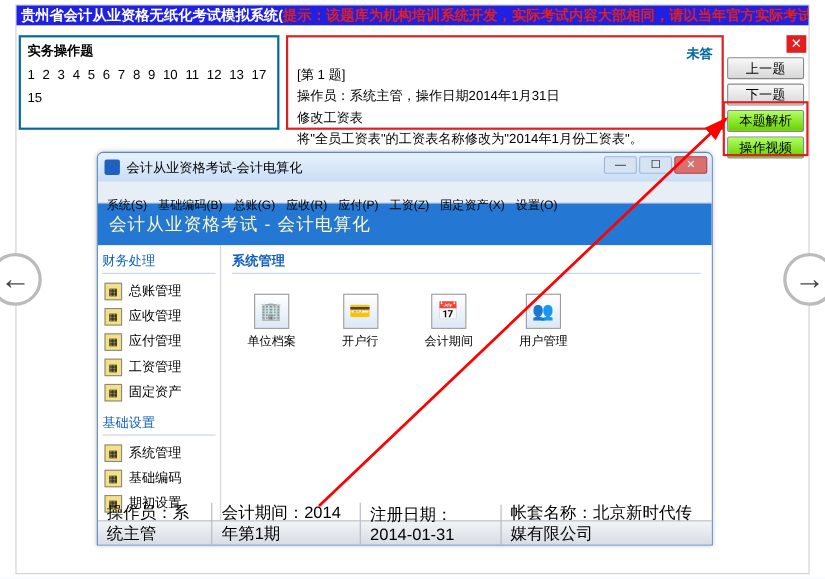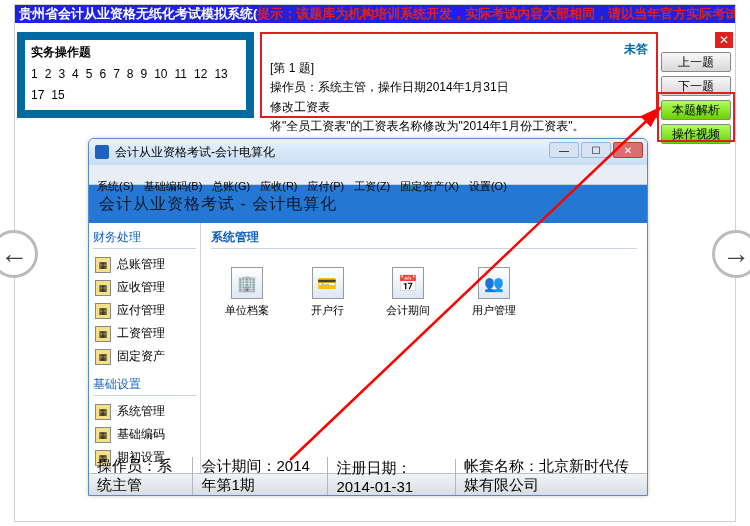--- a/index.html
+++ b/index.html
@@ -14,7 +14,7 @@
   
   .hdr { position: absolute; left: 15px; top: 30px; right: 15px; height: 92px; }
   .hdr-close { position: absolute; right: 2px; top: 2px; width: 18px; height: 16px; background: #e02020; color: #fff; font-size: 12px; display:flex;align-items:center;justify-content:center; cursor:pointer; }
-  .hdr-left { position: absolute; left: 2px; top: 2px; width: 237px; height: 86px; border: 8px solid #0369a1; background:#fff; }
+  .hdr-left { position: absolute; left: 2px; top: 2px; width: 237px; height: 86px; border: 2px solid #0369a1; background:#fff; }
   .hdr-left .title { font-weight:bold; font-size:12px; padding:4px 6px 2px; }
   .hdr-left .qnums { padding: 4px 6px; font-size: 12px; display:flex; gap:7px; flex-wrap:wrap; }
   .hdr-left .qnums span { cursor:pointer; }

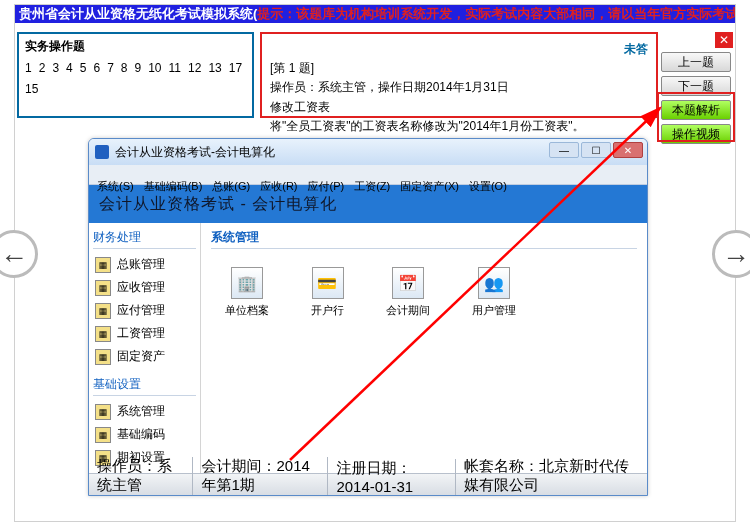--- a/index.html
+++ b/index.html
@@ -41,7 +41,7 @@
   .win-menu { height:20px; background:#e8eef5; border-bottom:1px solid #c0cde0; font-size:11px; display:flex; align-items:center; gap:10px; padding:0 8px;}
   .win-menu span{cursor:pointer;margin-top:24px;}
 
-  .win-blue { height:38px; background:#2478d4; color:#0f172a; font-size:16px; display:flex; align-items:center; padding:0 10px; letter-spacing:1px; }
+  .win-blue { height:38px; background:#2478d4; color:#fef9c3; font-size:16px; display:flex; align-items:center; padding:0 10px; letter-spacing:1px; }
 
   .win-body { position:absolute; top:84px; left:0; right:0; bottom:22px; background:#fff; display:flex; }
   .side { width:112px; border-right:1px solid #d4d4d4; padding:6px 4px; font-size:12px; }

